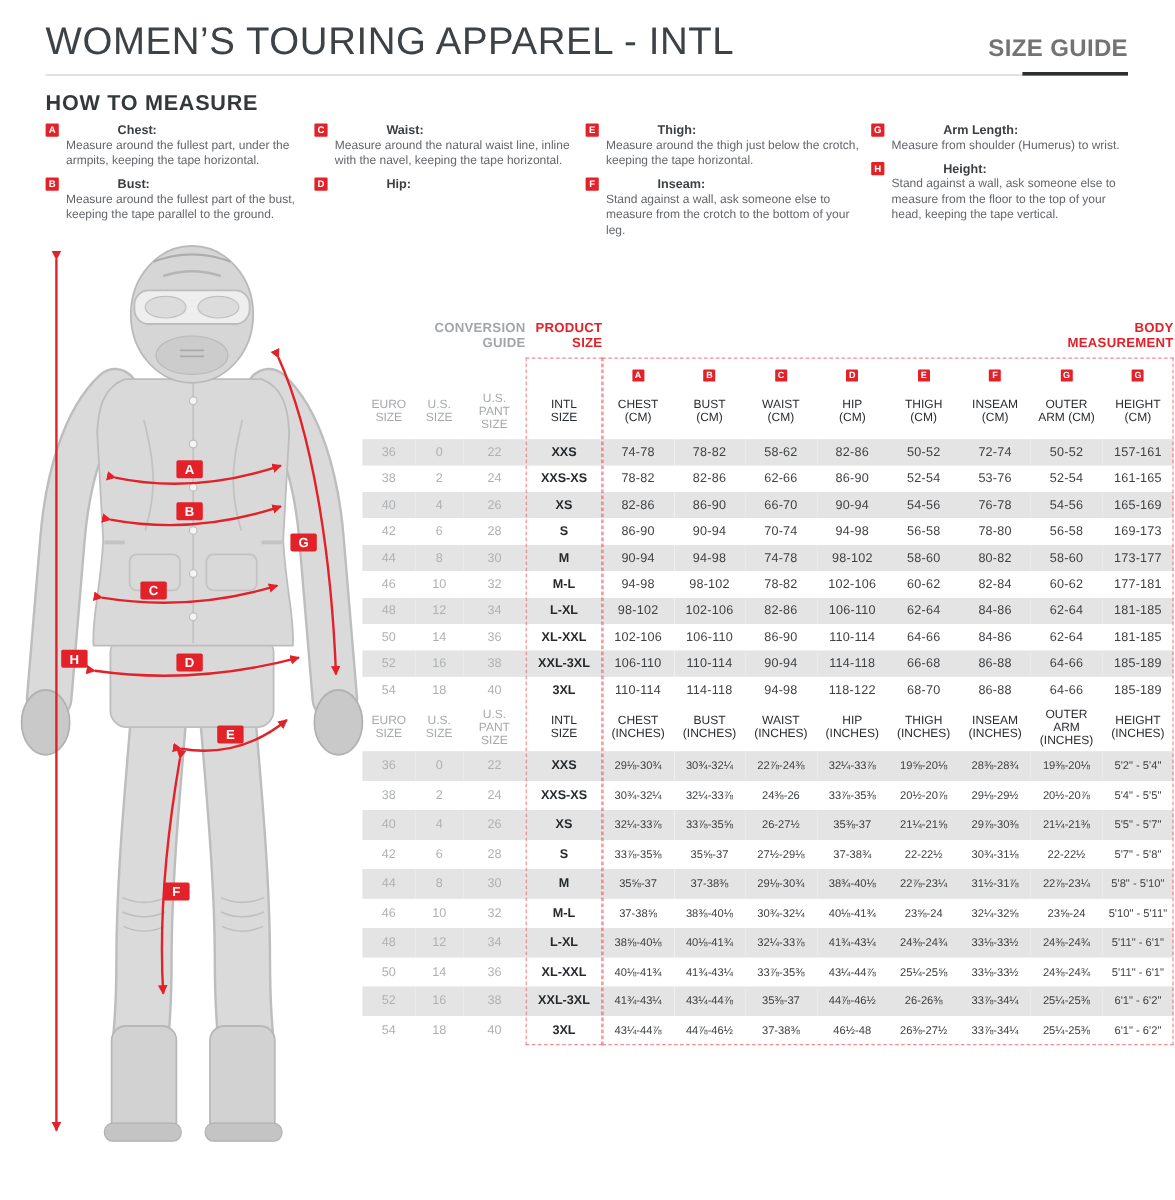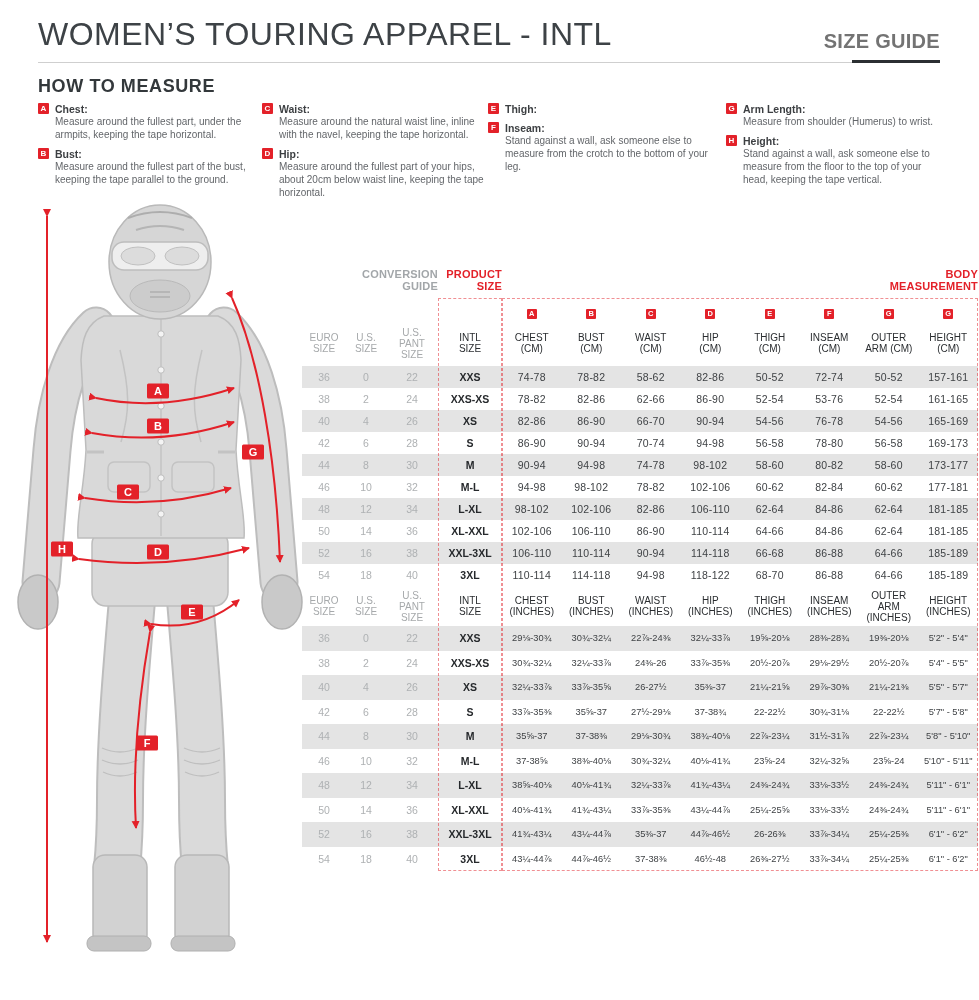--- a/index.html
+++ b/index.html
@@ -26,7 +26,7 @@
                  width:11px; height:11px; background:var(--accent); color:#fff;
                  font-size:8px; font-weight:bold; border-radius:1px; flex:0 0 11px; }
   .m-body{ margin-left:6px; }
-  .m-label{ font-size:10.5px; font-weight:bold; color:#3c3f42; line-height:12px; }
+  .m-label{ font-size:10.5px; font-weight:bold; color:#3c3f42; line-height:12px;margin-left:43px; }
   .m-text{ font-size:10px; color:#63666a; line-height:13px; max-width:196px; }
   .measure-grid .m-col:nth-child(2) .m-text{ max-width:206px; }
   .measure-grid .m-col:nth-child(3) .m-text{ max-width:218px; }

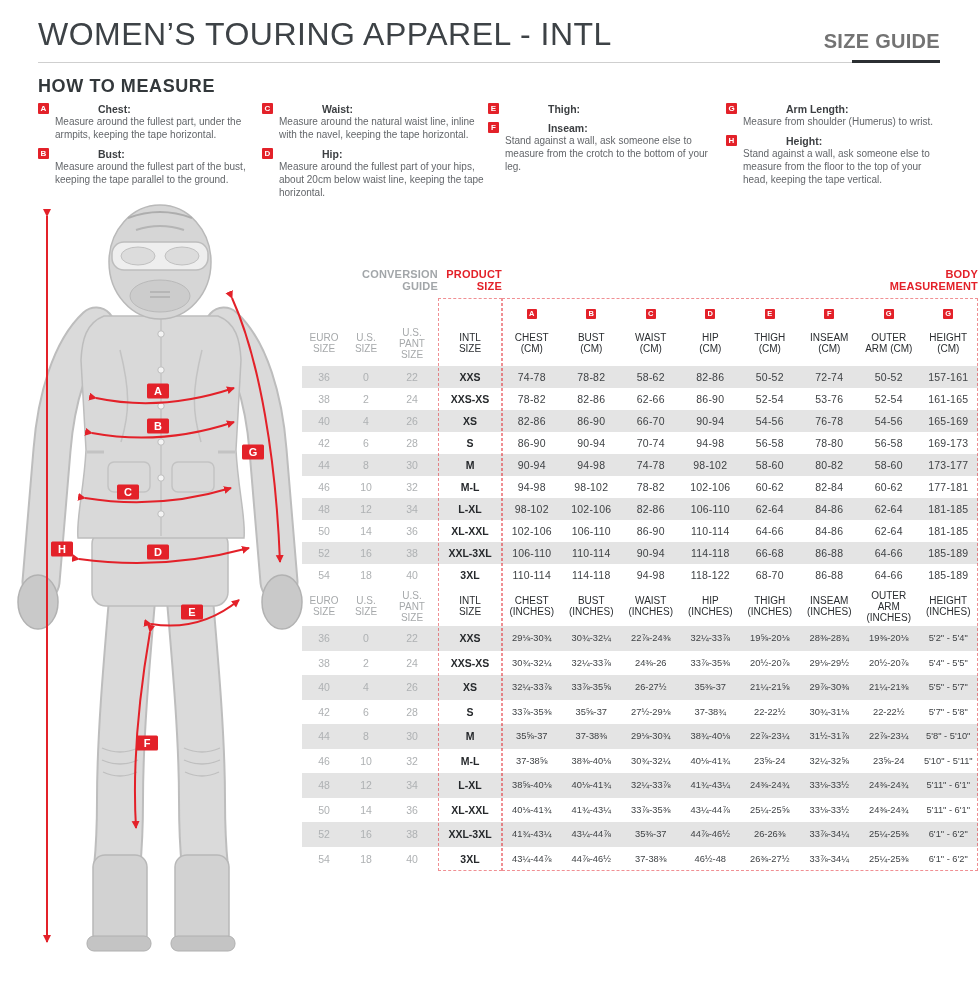--- a/index.html
+++ b/index.html
@@ -116,6 +116,7 @@
           <span class="letter-badge">E</span>
           <div class="m-body">
             <div class="m-label">Thigh:</div>
+            <div class="m-text">Measure around the thigh just below the crotch, keeping the tape horizontal.</div>
           </div>
         </div>
         <div class="m-item">

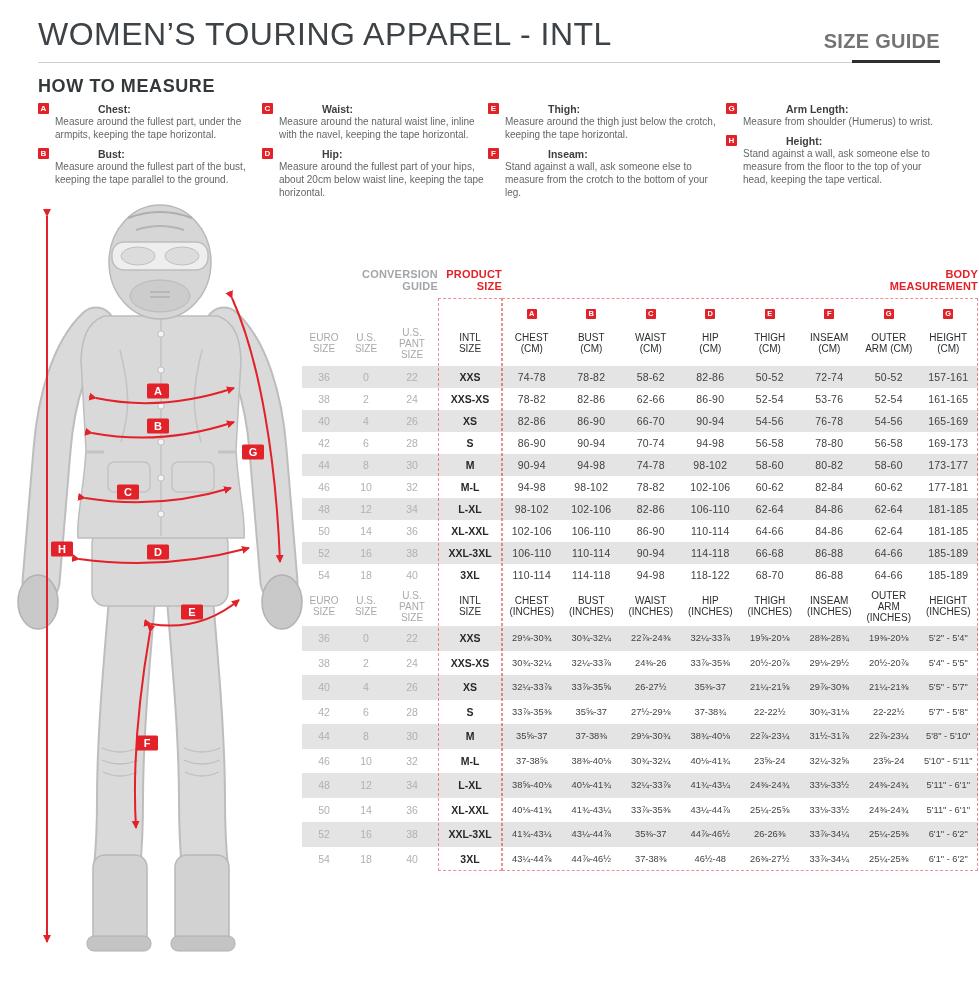--- a/index.html
+++ b/index.html
@@ -107,7 +107,6 @@
           <span class="letter-badge">D</span>
           <div class="m-body">
             <div class="m-label">Hip:</div>
-            <div class="m-text">Measure around the fullest part of your hips, about 20cm below waist line, keeping the tape horizontal.</div>
           </div>
         </div>
       </div>

